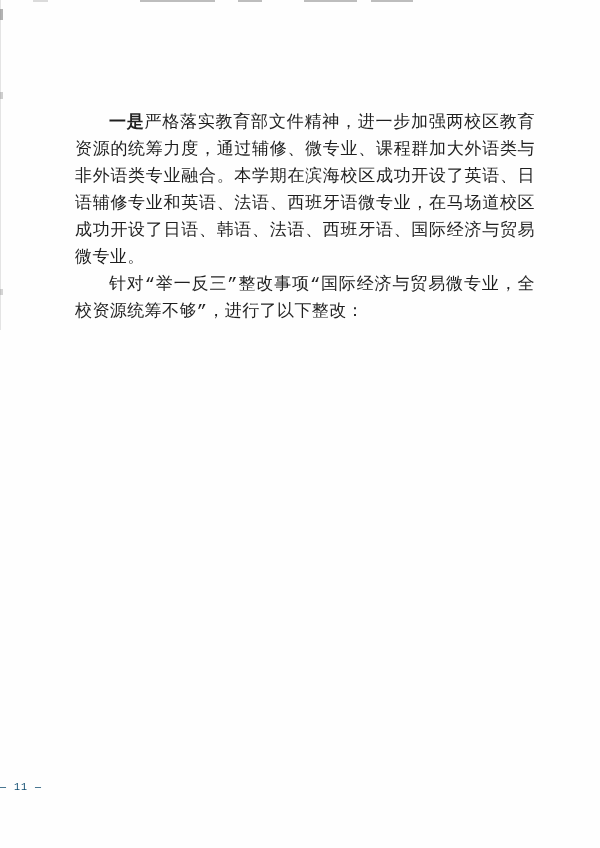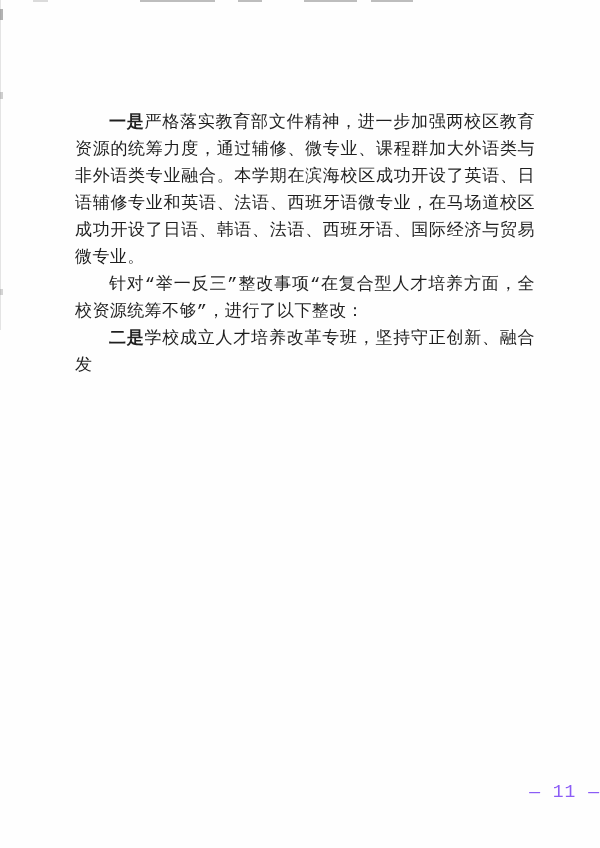--- a/index.html
+++ b/index.html
@@ -74,7 +74,7 @@
 
   <div class="body-text">
     <p class="para"><span class="lead">一是</span><span>严格落实教育部文件精神，进一步加强两校区教育资源的统筹力度，通过辅修、微专业、课程群加大外语类与非外语类专业融合。本学期在滨海校区成功开设了英语、日语辅修专业和英语、法语、西班牙语微专业，在马场道校区成功开设了日语、韩语、法语、西班牙语、国际经济与贸易微专业。</span></p>
-    <p class="para"><span class="lead"></span><span>针对“举一反三”整改事项“在复合型人才培养方面，全校资源统筹不够”，进行了以下整改：</span></p>
+    <p class="para"><span class="lead"></span><span>针对“举一反三”整改事项“国际经济与贸易微专业，全校资源统筹不够”，进行了以下整改：</span></p>
     <p class="para"><span class="lead">二是</span><span>学校成立人才培养改革专班，坚持守正创新、融合发</span></p>
   </div>
 

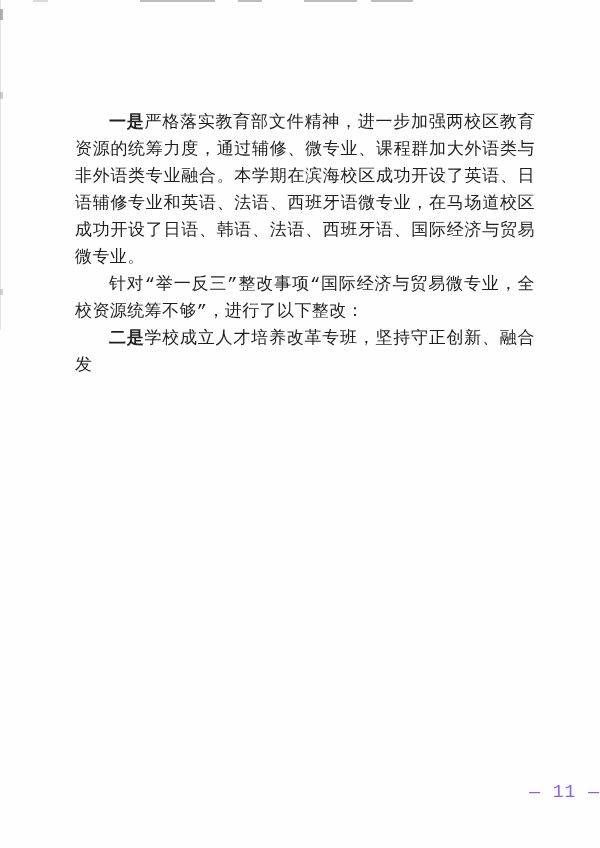--- a/index.html
+++ b/index.html
@@ -75,7 +75,6 @@
   <div class="body-text">
     <p class="para"><span class="lead">一是</span><span>严格落实教育部文件精神，进一步加强两校区教育资源的统筹力度，通过辅修、微专业、课程群加大外语类与非外语类专业融合。本学期在滨海校区成功开设了英语、日语辅修专业和英语、法语、西班牙语微专业，在马场道校区成功开设了日语、韩语、法语、西班牙语、国际经济与贸易微专业。</span></p>
     <p class="para"><span class="lead"></span><span>针对“举一反三”整改事项“国际经济与贸易微专业，全校资源统筹不够”，进行了以下整改：</span></p>
-    <p class="para"><span class="lead">二是</span><span>学校成立人才培养改革专班，坚持守正创新、融合发</span></p>
   </div>
 
   <div class="page-number">— 11 —</div>

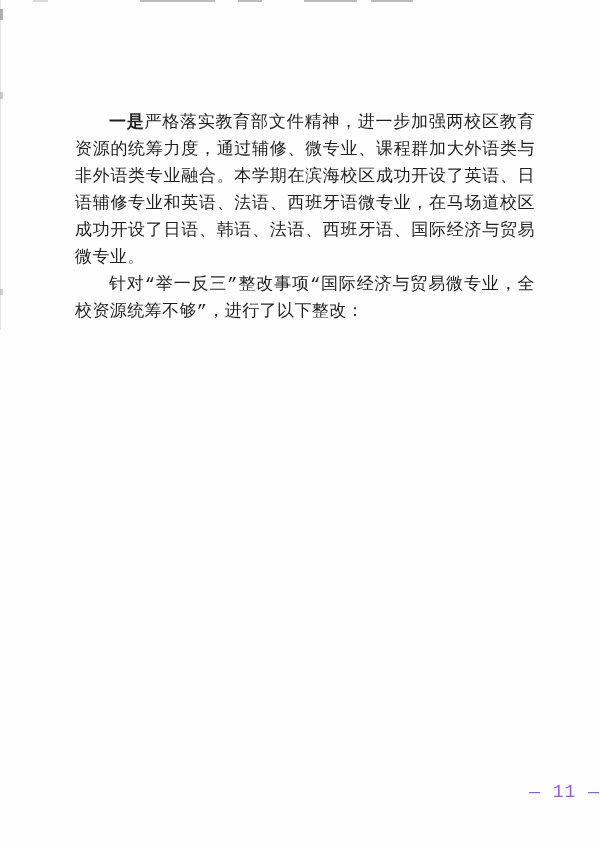--- a/index.html
+++ b/index.html
@@ -51,10 +51,10 @@
     top: 782px;
     left: 0;
     right: 0;
-    text-align: right;
-    font-size: 18px;
+    text-align: left;
+    font-size: 10px;
     letter-spacing: 1px;
-    color: #8b5cf6;
+    color: #0c4a6e;
   }
 </style>
 </head>

